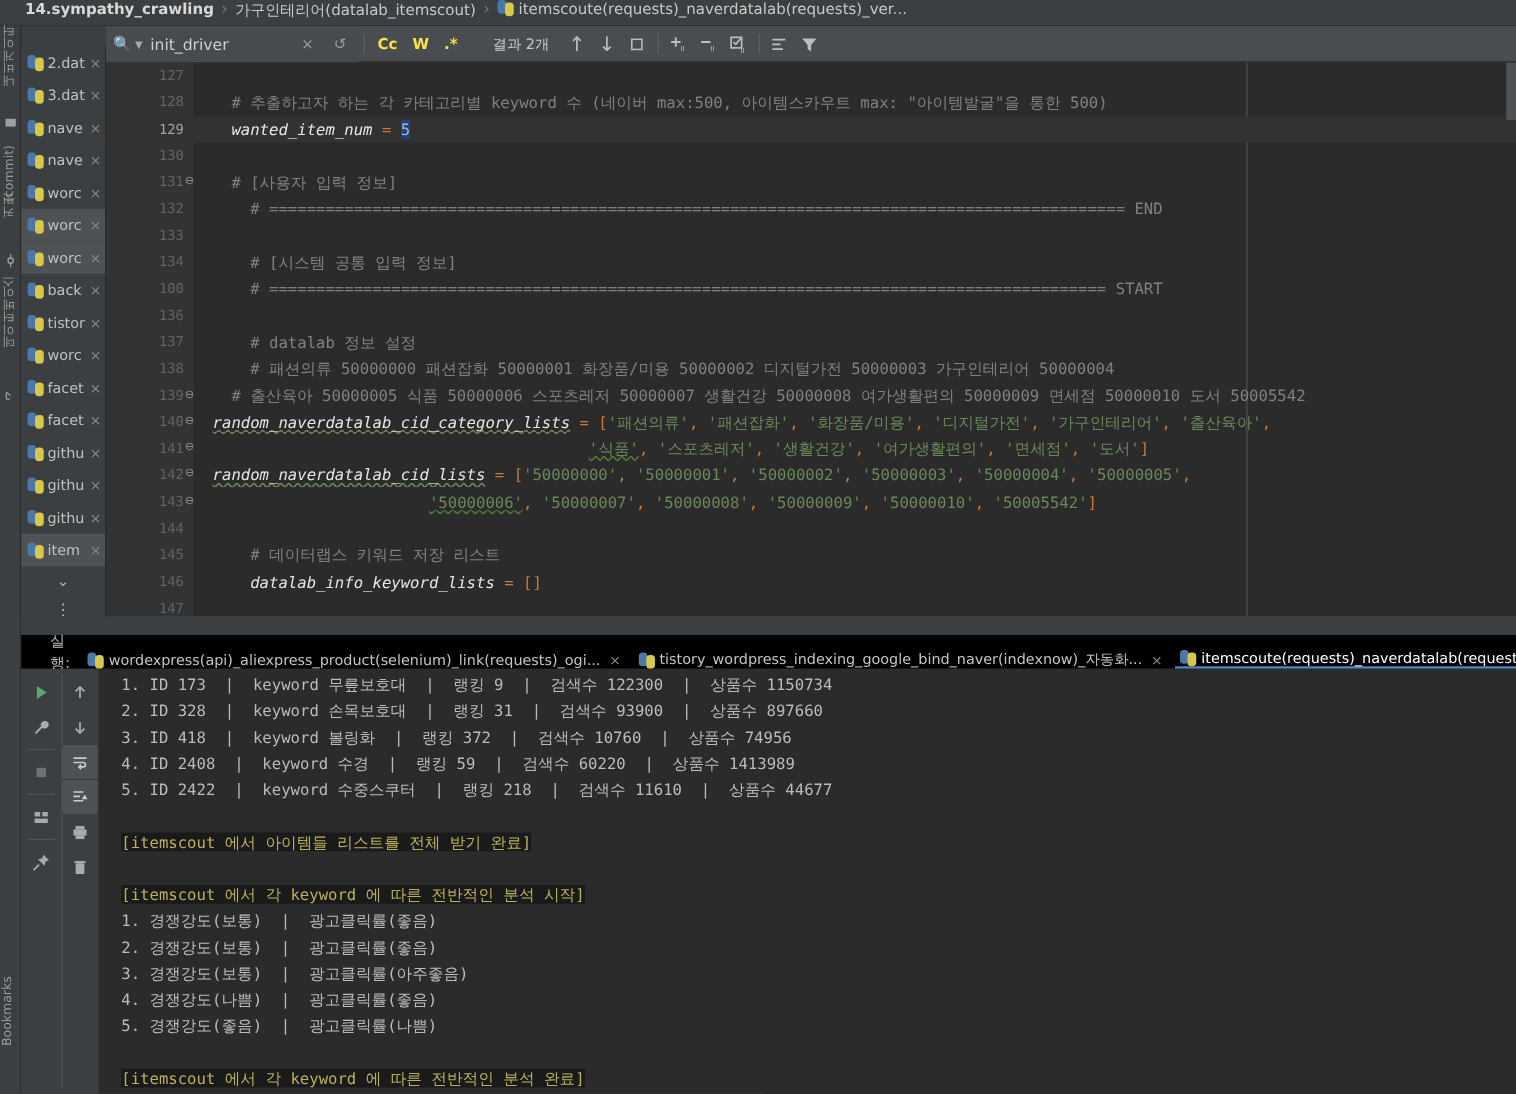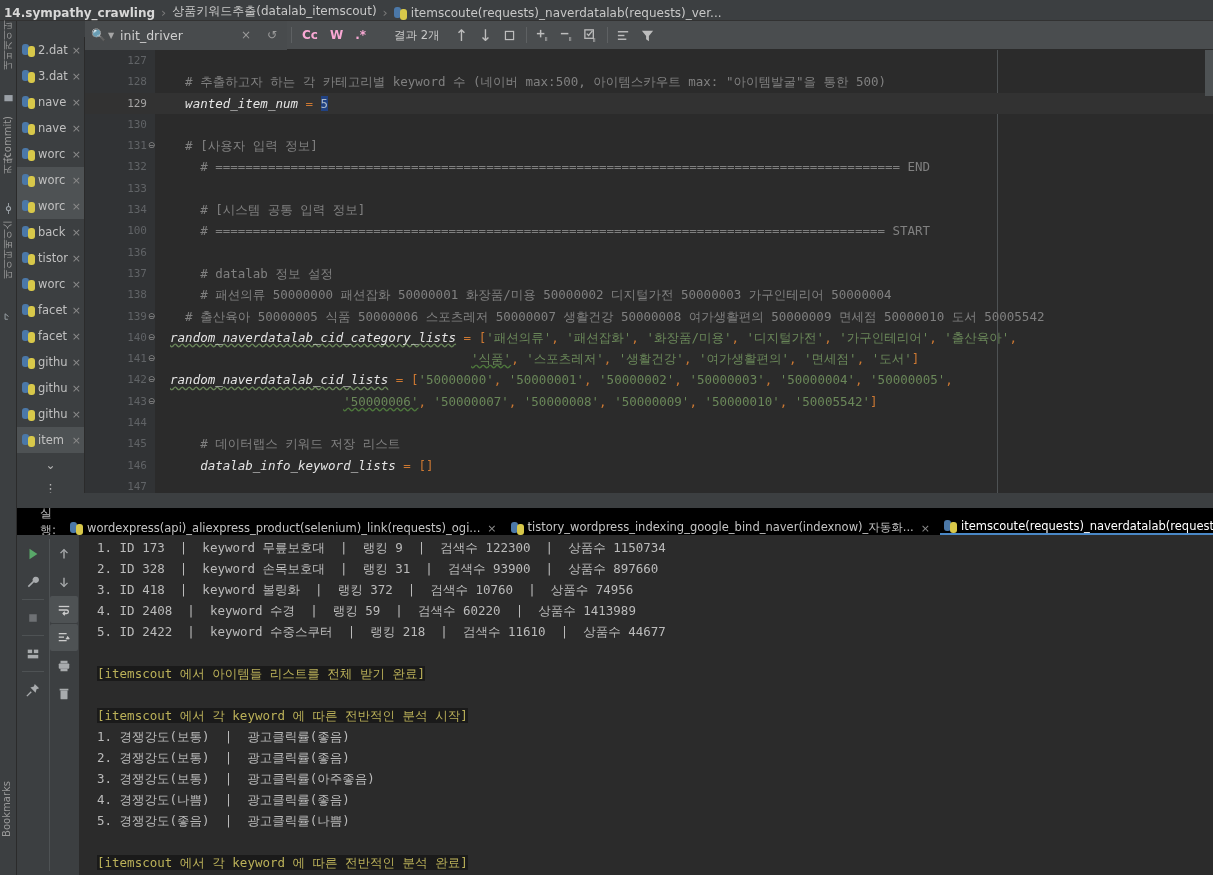--- a/index.html
+++ b/index.html
@@ -14,8 +14,8 @@
   
   .breadcrumb {
     position:absolute; top:0; left:0; width:1213px; height:21px;
-    background:#3c3f41; display:flex; align-items:flex-end;
-    padding-left:4px; font-size:12px; color:#bbbbbb; white-space:nowrap;
+    background:#3c3f41; display:flex; align-items:flex-start;
+    padding-left:20px; font-size:12px; color:#bbbbbb; white-space:nowrap;
     border-bottom:1px solid #323232;
   }
   .crumb { color:#c8c8c8; }

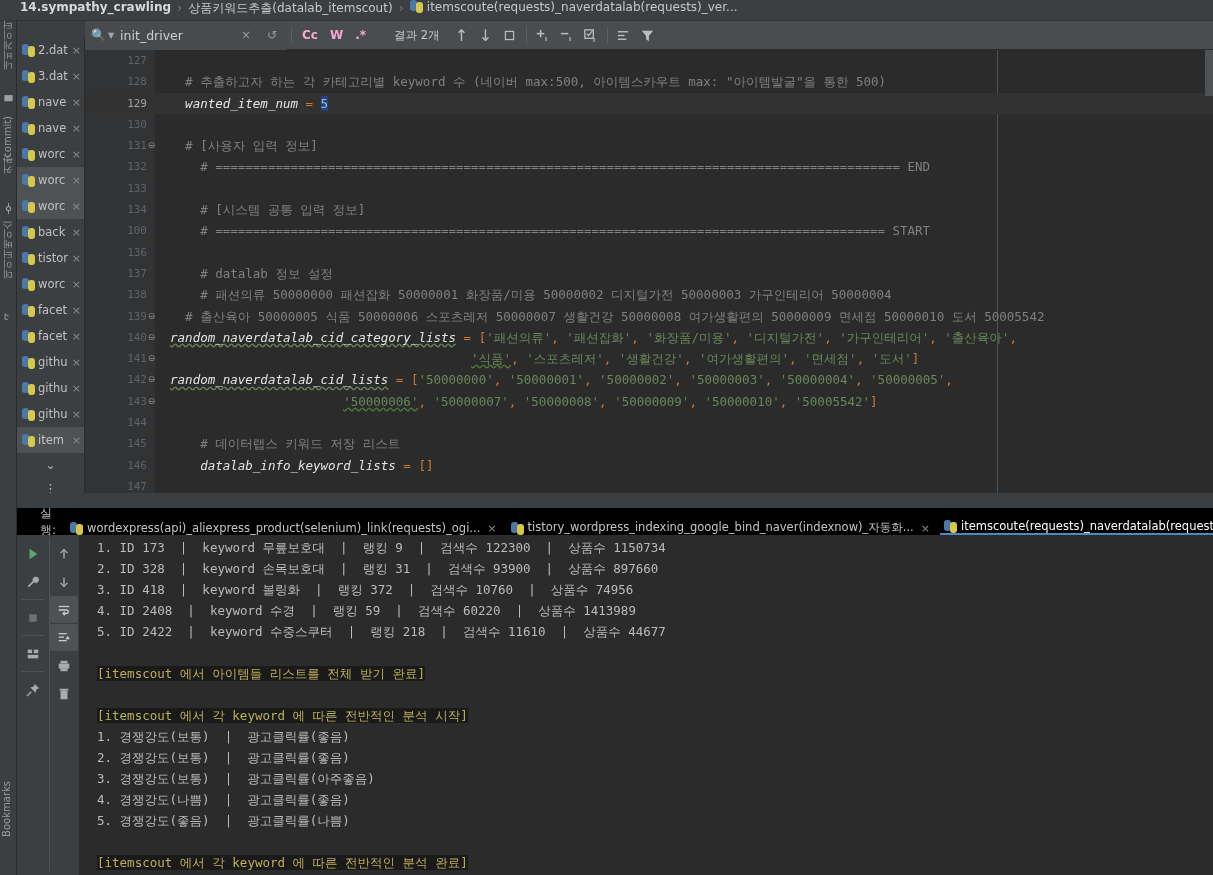--- a/index.html
+++ b/index.html
@@ -171,7 +171,7 @@
   <div class="breadcrumb">
     <span class="crumb first">14.sympathy_crawling</span>
     <span class="crumb-sep">›</span>
-    <span class="crumb">상품키워드추출(datalab_itemscout)</span>
+    <span class="crumb">가구인테리어(datalab_itemscout)</span>
     <span class="crumb-sep">›</span>
     <span class="py-ico"></span>
     <span class="crumb">itemscoute(requests)_naverdatalab(requests)_ver...</span>

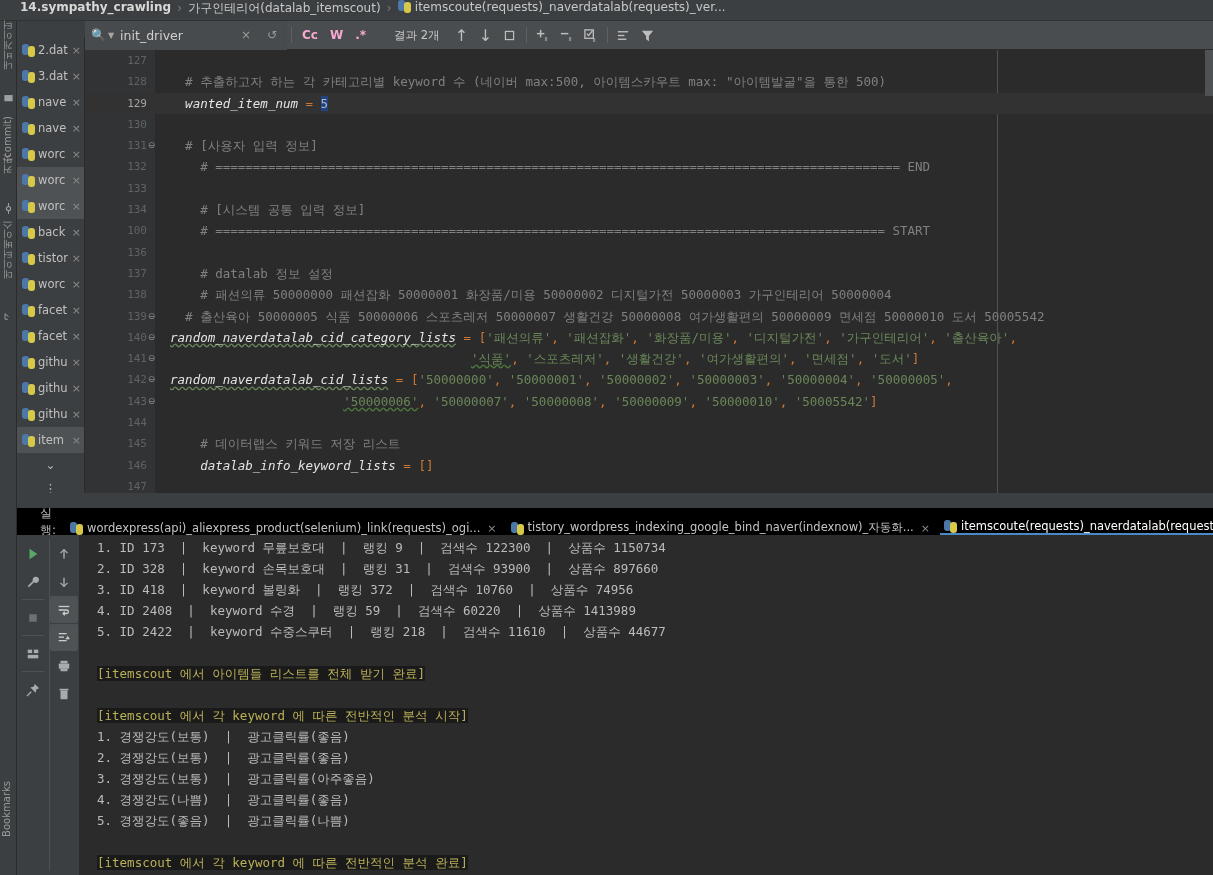--- a/index.html
+++ b/index.html
@@ -76,7 +76,7 @@
   .sfield .sval { color:#cfcfcf; font-size:12.5px; font-family:"DejaVu Sans","Liberation Sans",sans-serif; }
   .sbtn { color:#9b9b9b; font-size:12px; padding:0 6px; height:29px;
           display:flex; align-items:center; }
-  .sbtn.bold { font-weight:bold; color:#f9a8d4; }
+  .sbtn.bold { font-weight:bold; color:#fde047; }
   .sep { width:1px; height:16px; background:#5e6163; margin:0 4px; }
   .result-cnt { color:#c9c9c9; font-size:11.5px; margin-left:22px; margin-right:10px; }
   .ibtn { width:24px; height:24px; display:flex; align-items:center;

